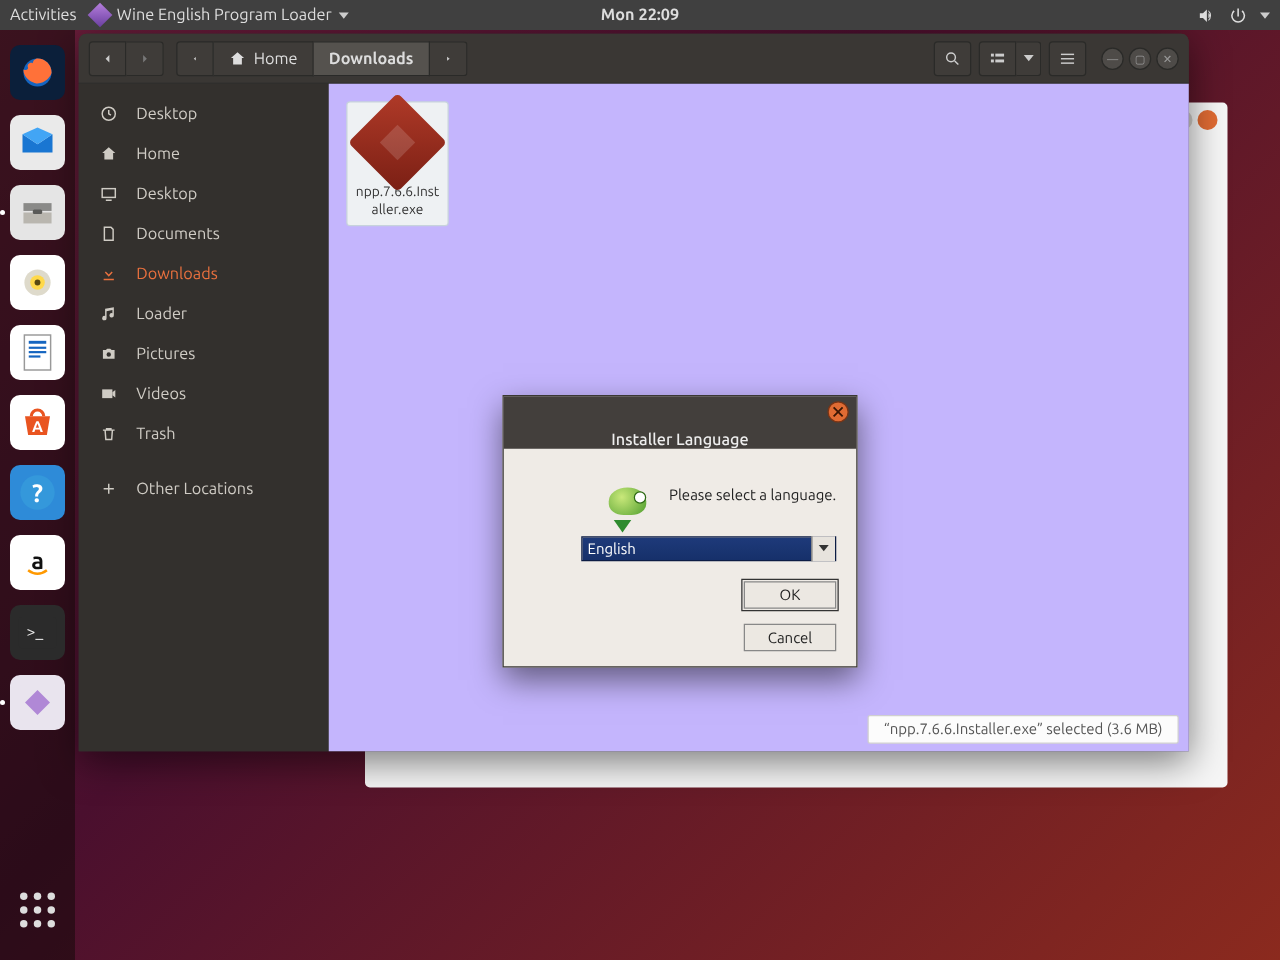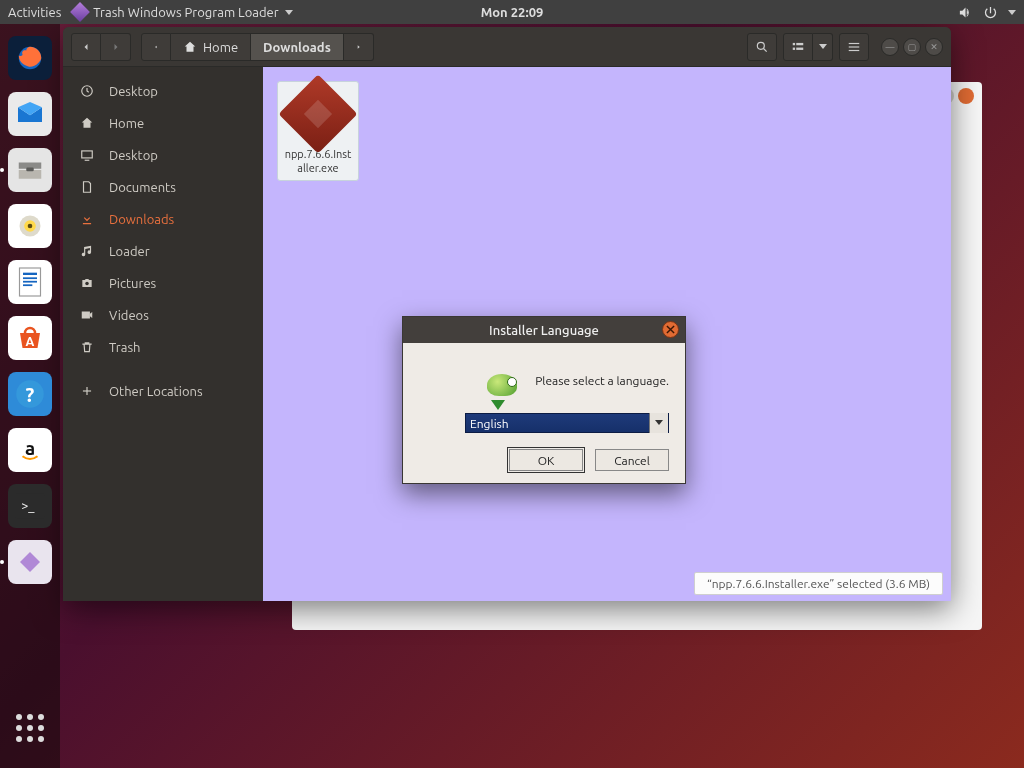--- a/index.html
+++ b/index.html
@@ -190,7 +190,7 @@
     <span>Activities</span>
     <span class="app-title">
       <span class="wine-icon"></span>
-      <span>Trash Windows Program Loader</span>
+      <span>Wine English Program Loader</span>
       <span class="tri-down"></span>
     </span>
   </div>

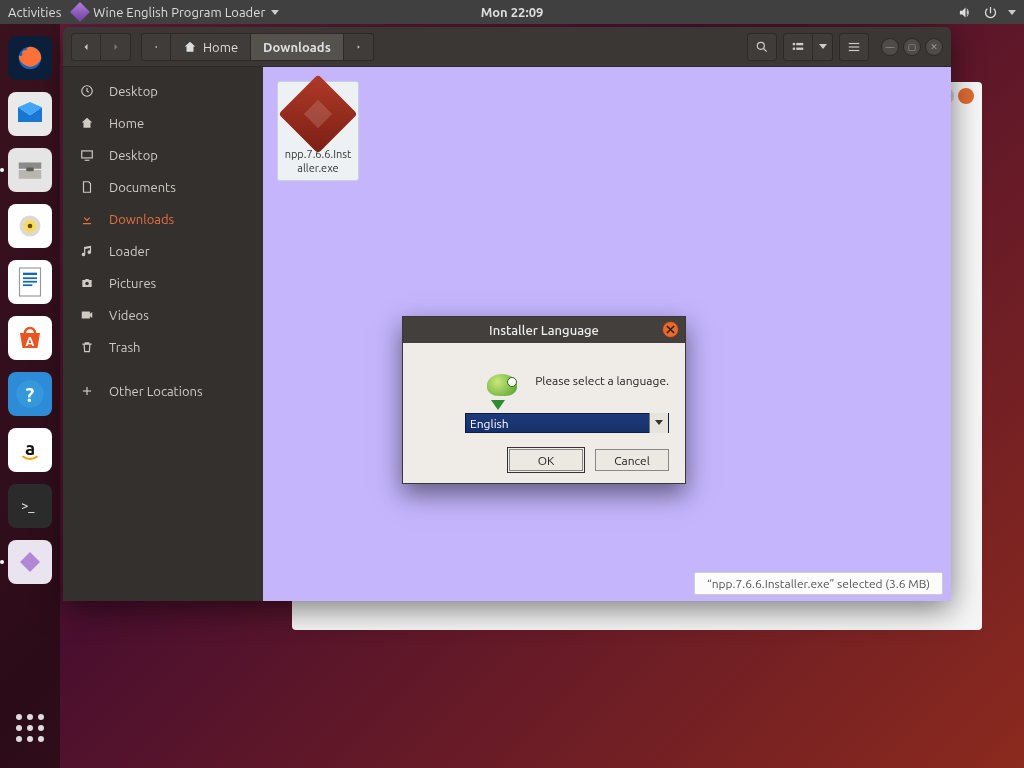--- a/index.html
+++ b/index.html
@@ -125,7 +125,7 @@
     box-shadow:0 10px 24px rgba(0,0,0,.5); font-size:12px; color:#222;
   }
   .dlg-title{
-    height:26px;background:#433f3c;color:#eee;display:flex;align-items:center;
+    height:42px;background:#433f3c;color:#eee;display:flex;align-items:flex-end;
     justify-content:center;position:relative;font-weight:500;font-size:13px;
   }
   .dlg-close{

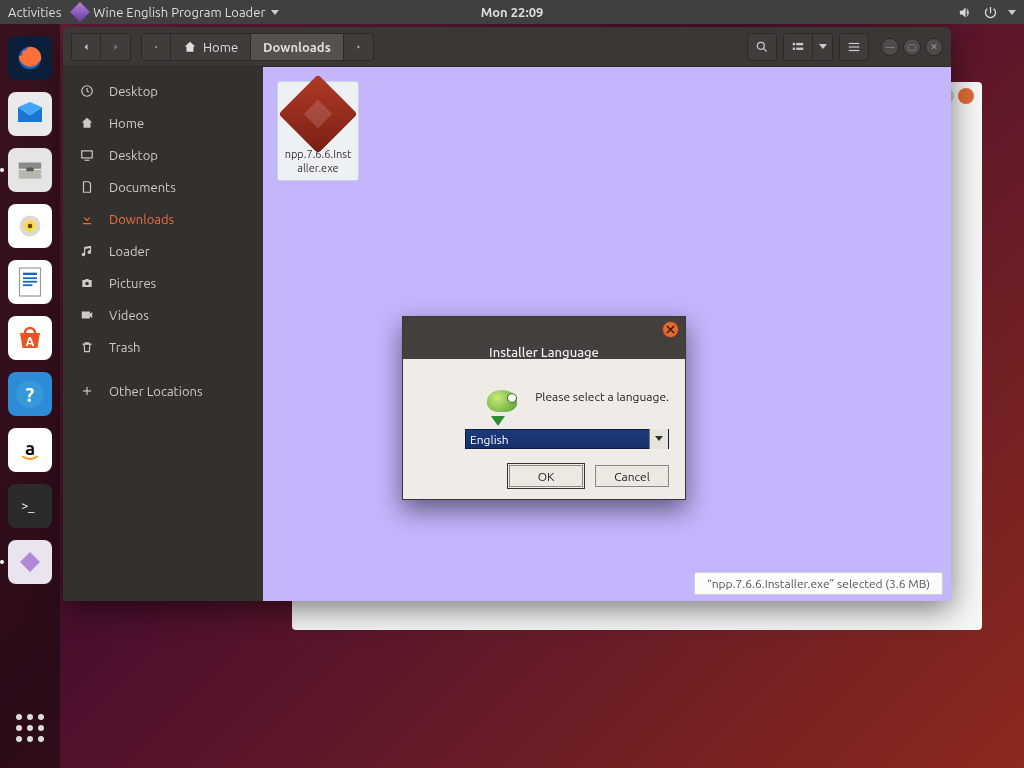--- a/index.html
+++ b/index.html
@@ -163,7 +163,7 @@
     border-top:5px solid #333;
   }
   .dlg-buttons{
-    display:flex;gap:12px;justify-content:center;margin-top:16px;margin-left:42px;
+    display:flex;gap:12px;justify-content:center;margin-top:16px;margin-left:42px;flex-direction:column;
   }
   .btn{
     width:74px;height:22px;background:#ece8e2;border:1px solid #888;

